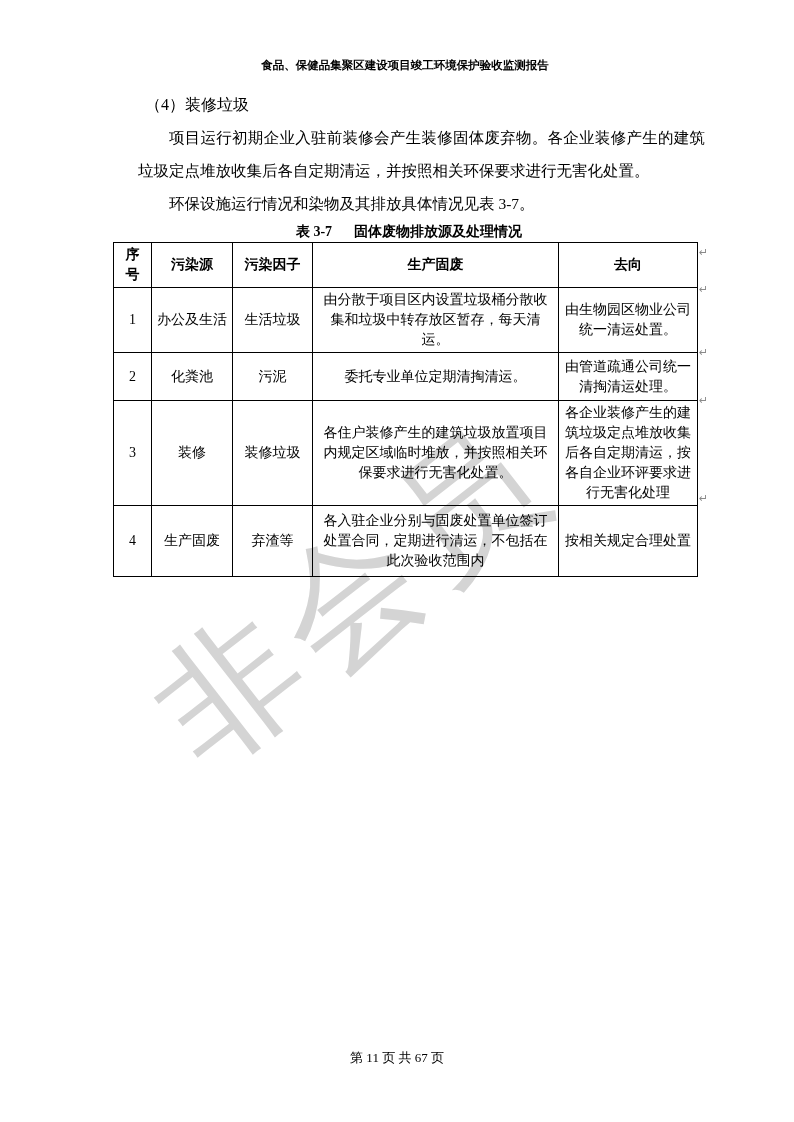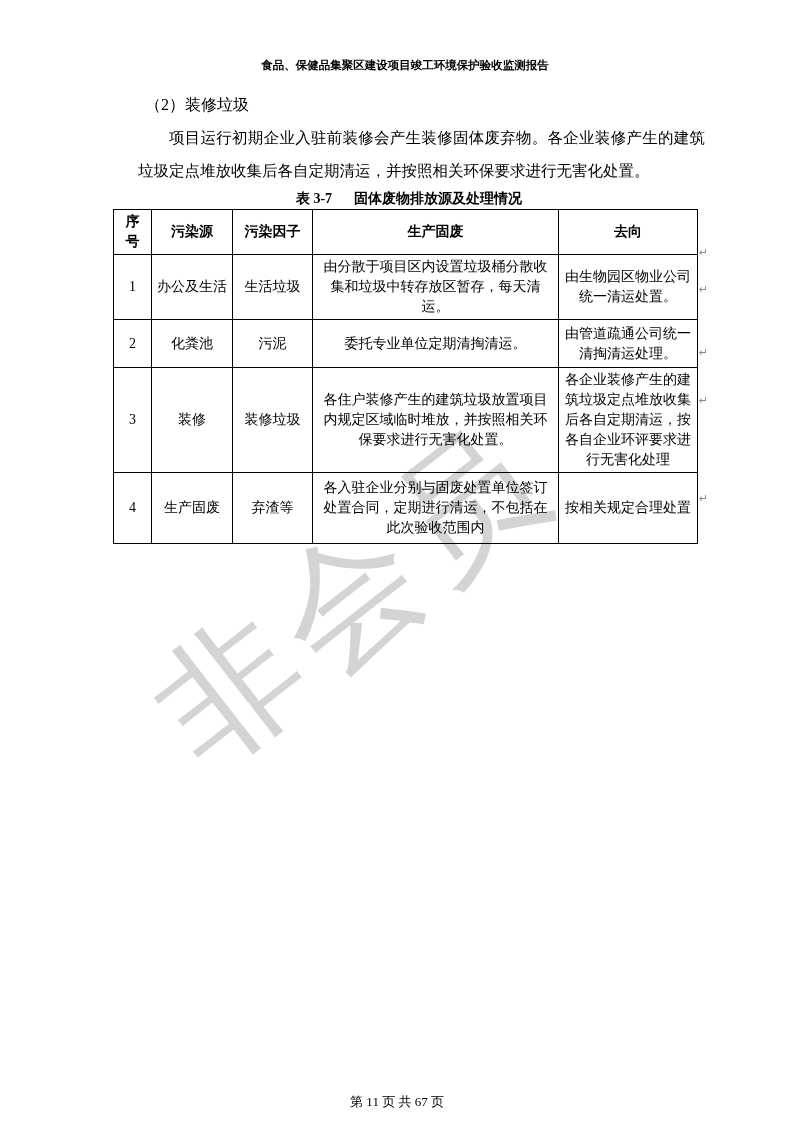--- a/index.html
+++ b/index.html
@@ -112,7 +112,7 @@
   <div class="doc-header">食品、保健品集聚区建设项目竣工环境保护验收监测报告</div>
 
   <div class="content">
-    <div class="section-heading">（2）装修垃圾</div>
+    <div class="section-heading">（4）装修垃圾</div>
     <p class="para">项目运行初期企业入驻前装修会产生装修固体废弃物。各企业装修产生的建筑垃圾定点堆放收集后各自定期清运，并按照相关环保要求进行无害化处置。</p>
 
     <div class="table-caption">

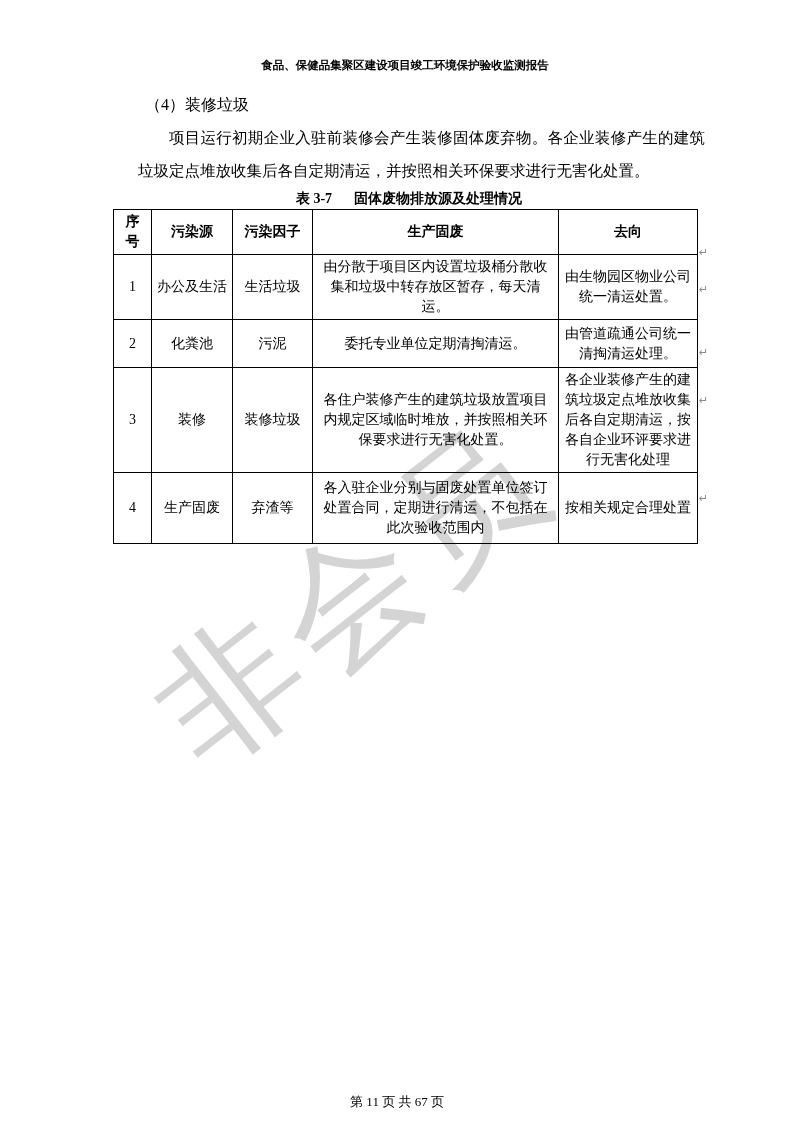--- a/index.html
+++ b/index.html
@@ -114,6 +114,7 @@
   <div class="content">
     <div class="section-heading">（4）装修垃圾</div>
     <p class="para">项目运行初期企业入驻前装修会产生装修固体废弃物。各企业装修产生的建筑垃圾定点堆放收集后各自定期清运，并按照相关环保要求进行无害化处置。</p>
+    <p class="para">环保设施运行情况和染物及其排放具体情况见表 3-7。</p>
 
     <div class="table-caption">
       <span class="cap-label">表 3-7</span><span>固体废物排放源及处理情况</span>

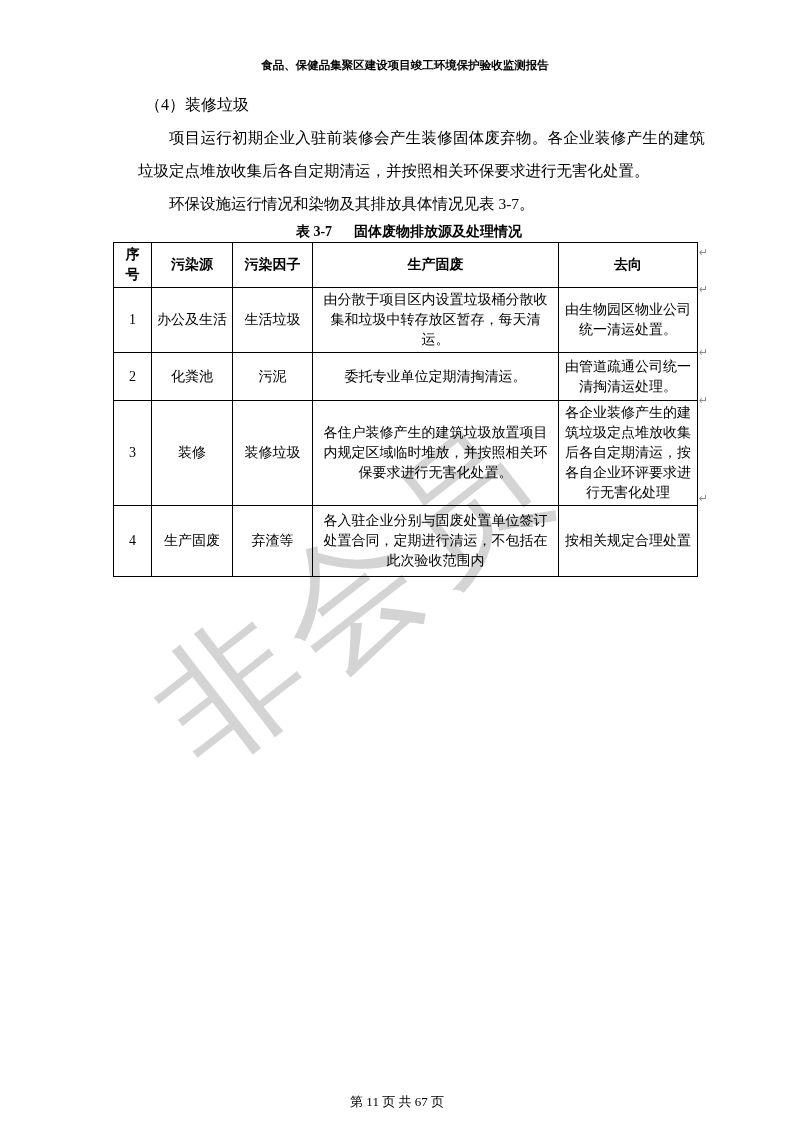--- a/index.html
+++ b/index.html
@@ -99,7 +99,6 @@
     text-align:center;
     font-size:13px;
     z-index:2;
-    margin-top:44px;
   }
 </style>
 </head>

